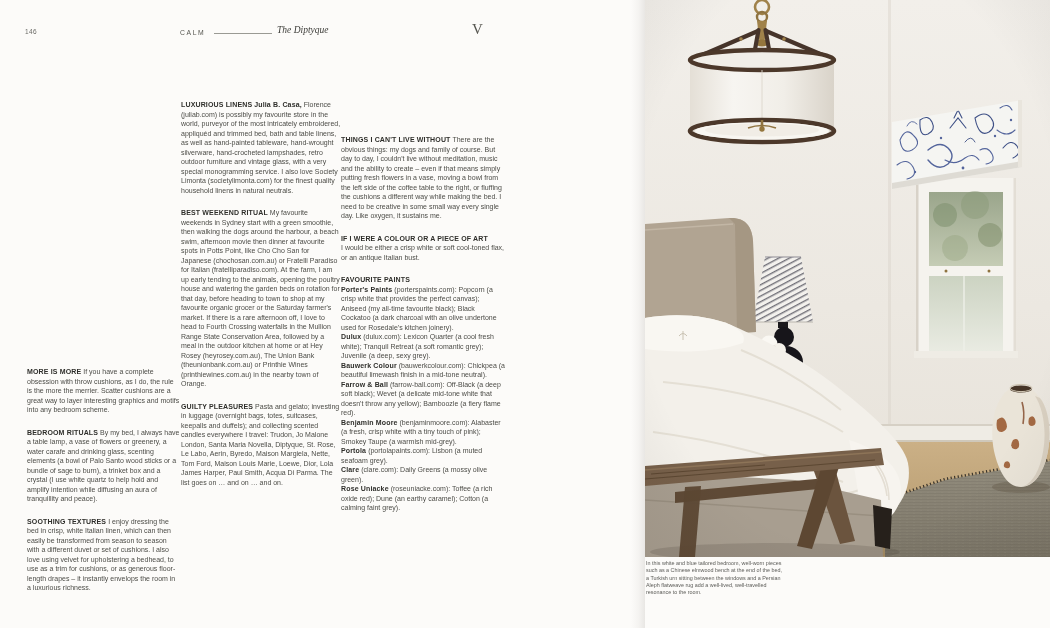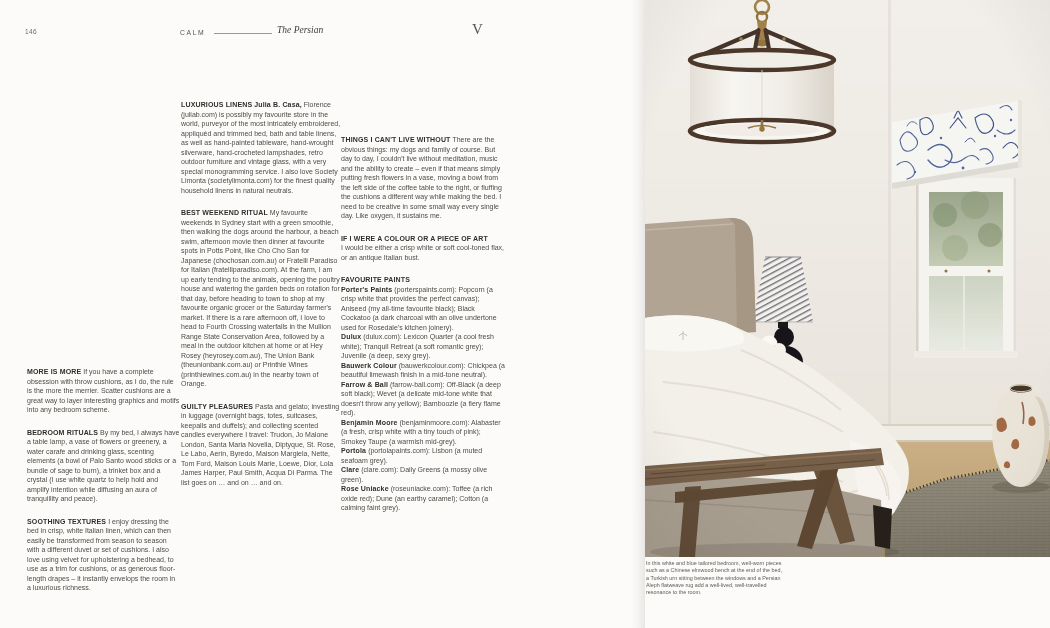--- a/index.html
+++ b/index.html
@@ -35,7 +35,7 @@
 <span class="folio">146</span>
 <span class="chapter">CALM</span>
 <span class="head-rule"></span>
-<span class="section-title">The Persian</span>
+<span class="section-title">The Diptyque</span>
 <span class="ornament">V</span>
 
 <div class="col col1">

